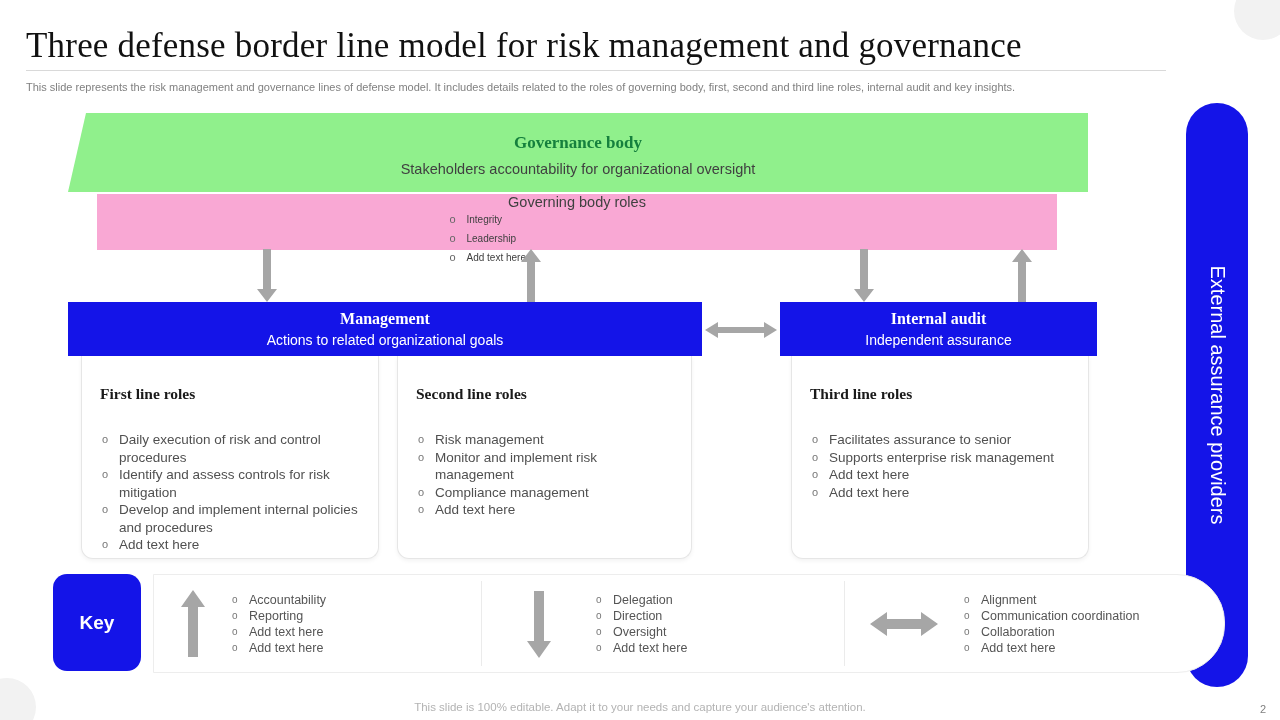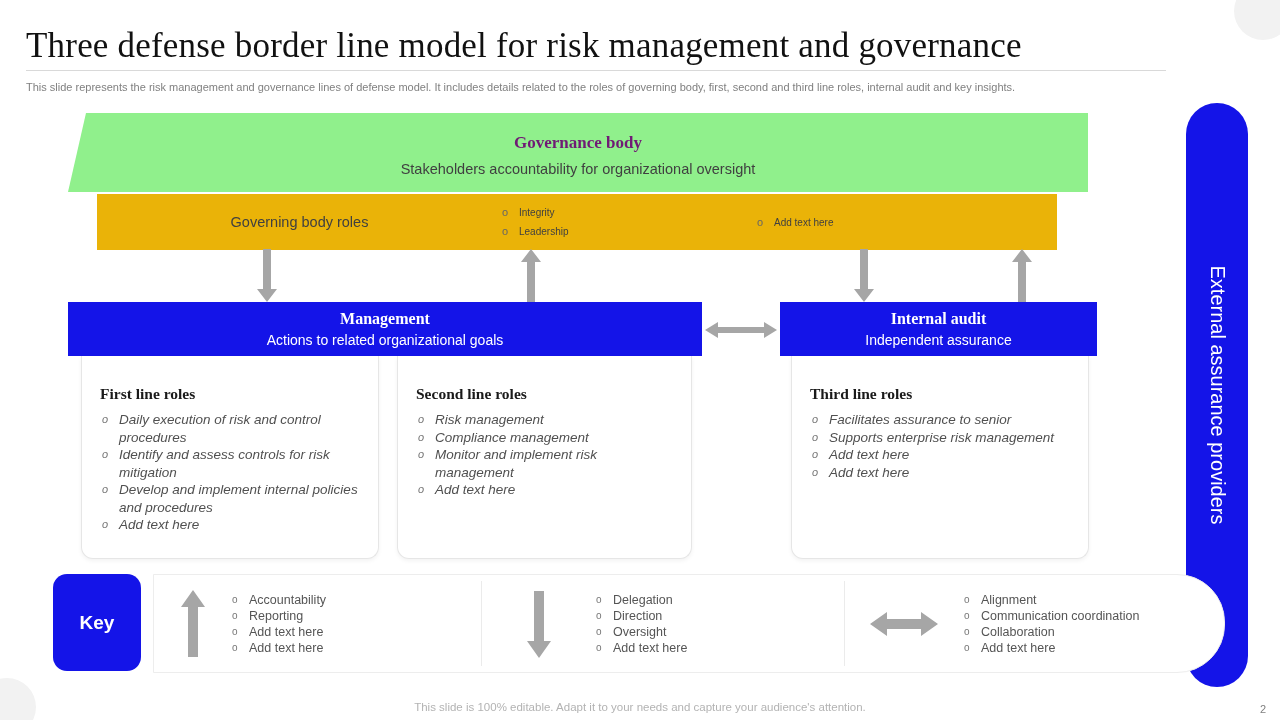--- a/index.html
+++ b/index.html
@@ -38,7 +38,7 @@
   }
   .gov-banner .gb-title{
     font-family:"Liberation Serif", serif;font-weight:bold;
-    font-size:17px;color:#701a75;text-align:center;margin-top:20px;
+    font-size:17px;color:#15803d;text-align:center;margin-top:20px;
   }
   .gov-banner .gb-sub{
     font-size:14.5px;color:#404040;text-align:center;margin-top:8px;

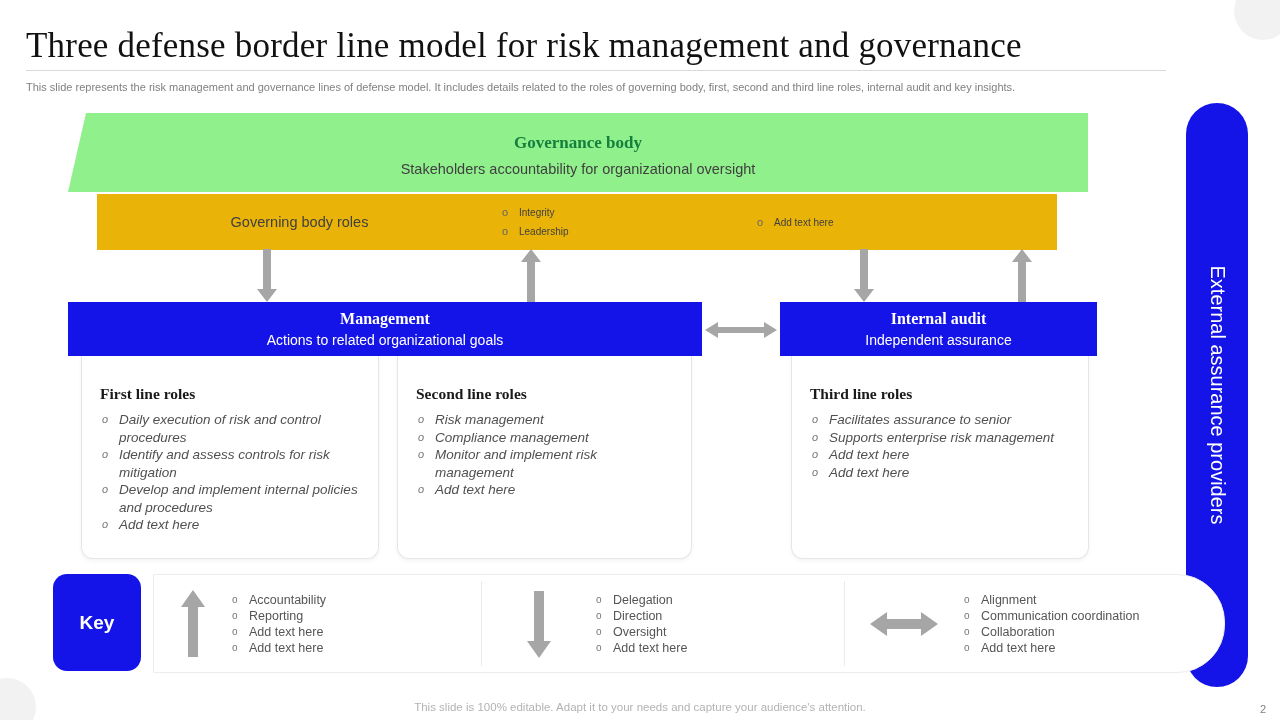--- a/index.html
+++ b/index.html
@@ -47,8 +47,8 @@
   
   .gov-roles{
     position:absolute;left:97px;top:194px;width:960px;height:56px;
-    background:#eab308;
-    display:flex;align-items:center;
+    background:#f9a8d4;
+    display:flex;align-items:center;flex-direction:column;
   }
   .gov-roles .gr-label{
     width:405px;text-align:center;font-size:14.5px;color:#404040;

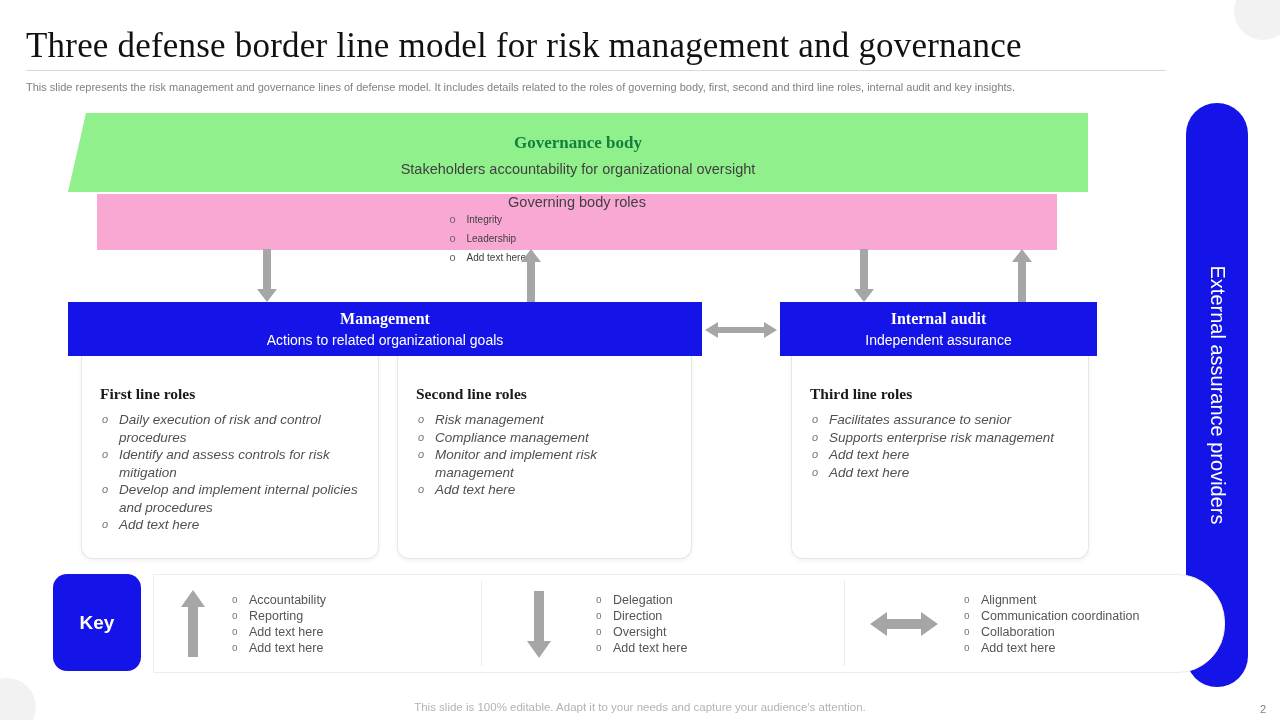--- a/index.html
+++ b/index.html
@@ -95,7 +95,7 @@
     font-family:"Liberation Serif", serif;font-weight:bold;
     font-size:15.5px;color:#1a1a1a;
   }
-  .role-card ul{margin:8px 0 0 0;padding:0 12px 0 18px;list-style:none;font-style:italic;}
+  .role-card ul{margin:28px 0 0 0;padding:0 12px 0 18px;list-style:none;}
   .role-card li{
     font-size:13.5px;color:#505050;line-height:17.5px;
     padding-left:19px;position:relative;margin-bottom:0px;

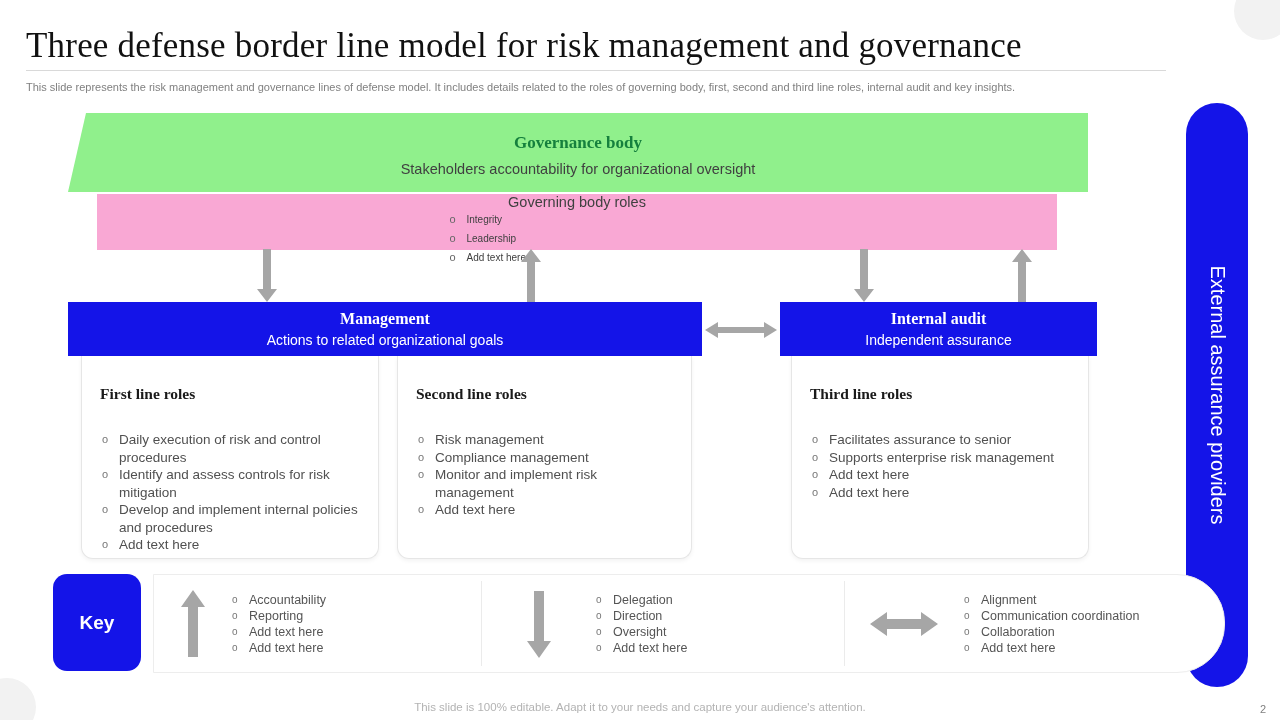--- a/index.html
+++ b/index.html
@@ -239,8 +239,8 @@
     <h3>Second line roles</h3>
     <ul>
       <li>Risk management</li>
+      <li>Monitor and implement risk management</li>
       <li>Compliance management</li>
-      <li>Monitor and implement risk management</li>
       <li>Add text here</li>
     </ul>
   </div>

